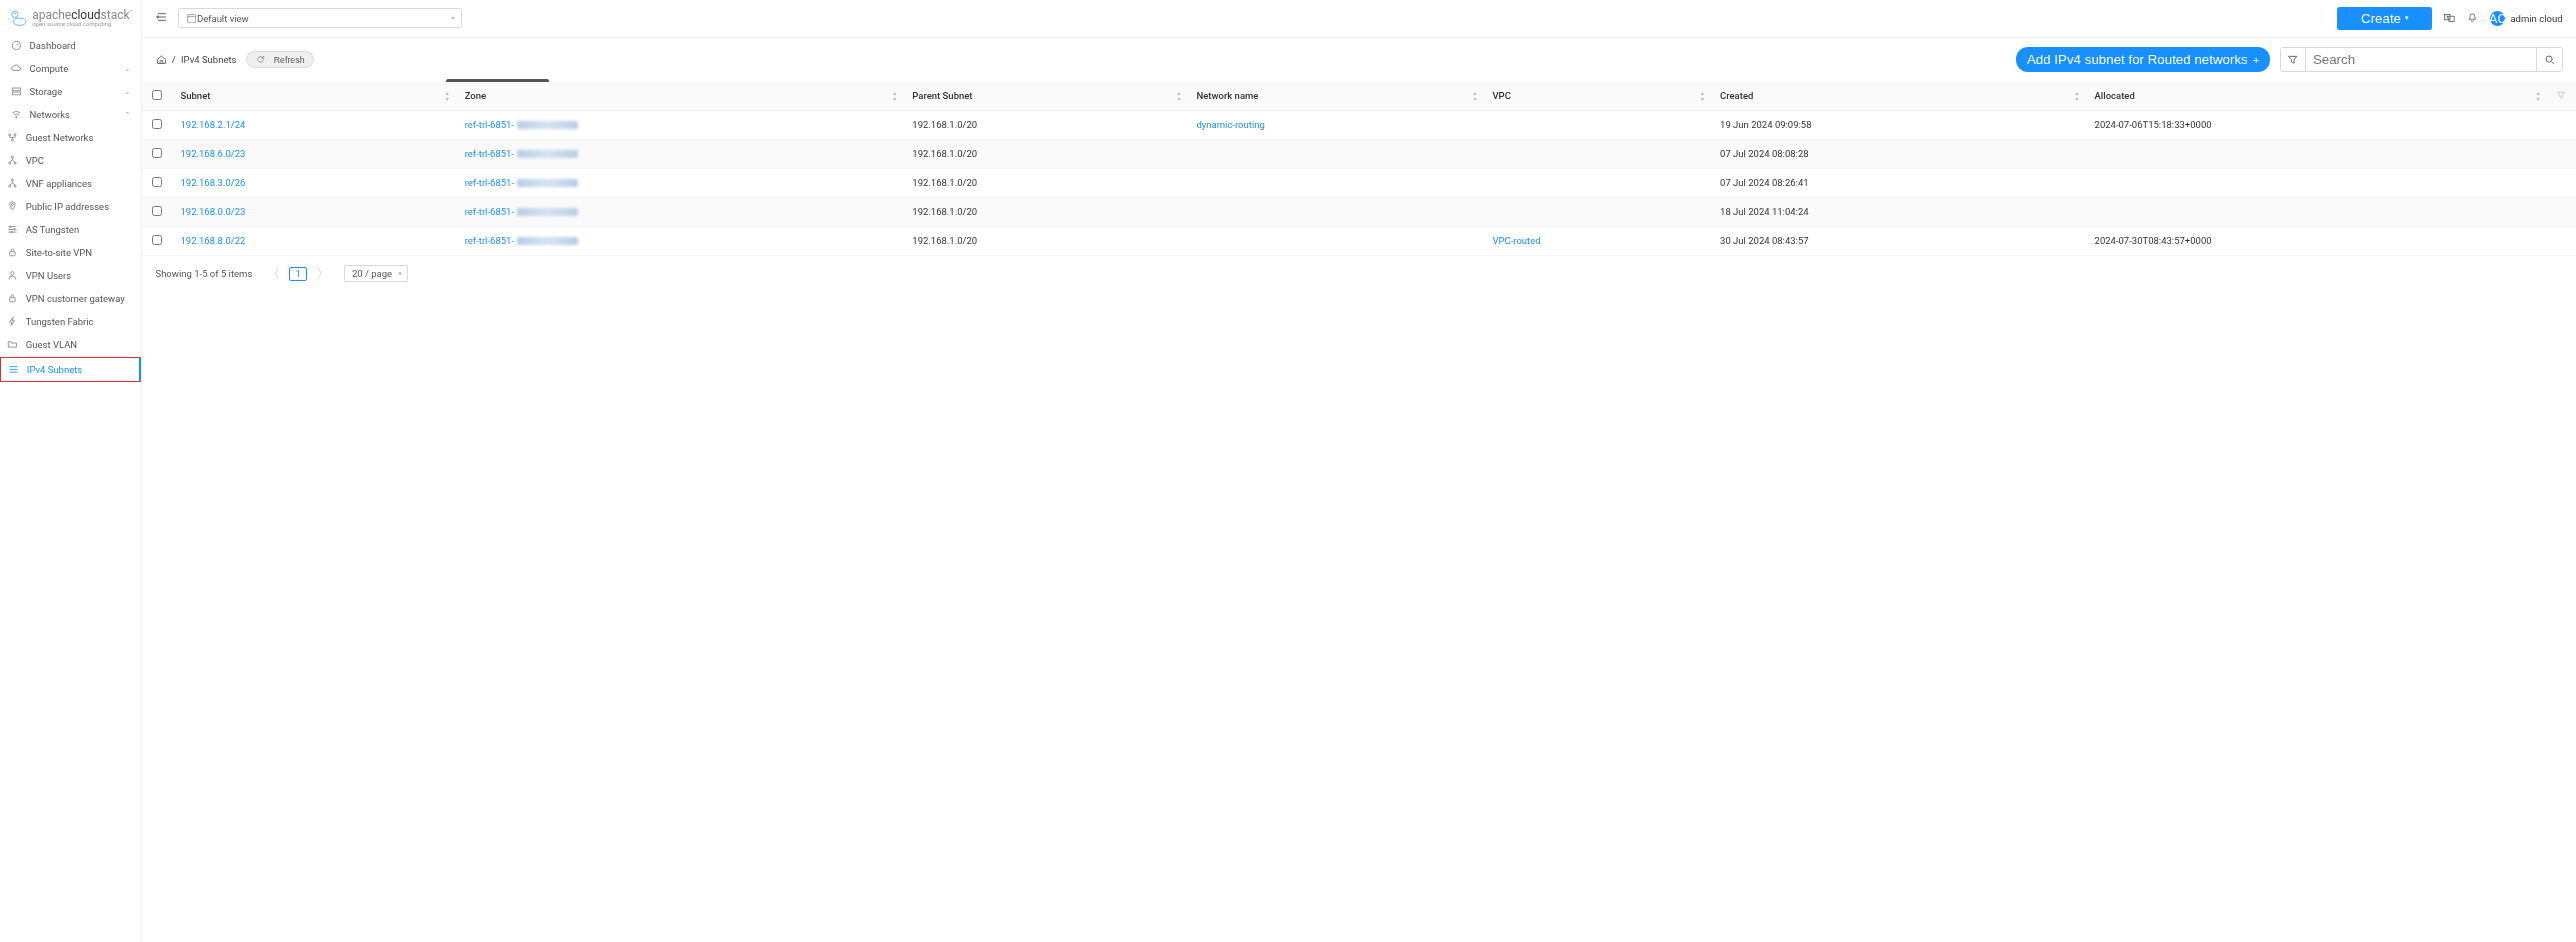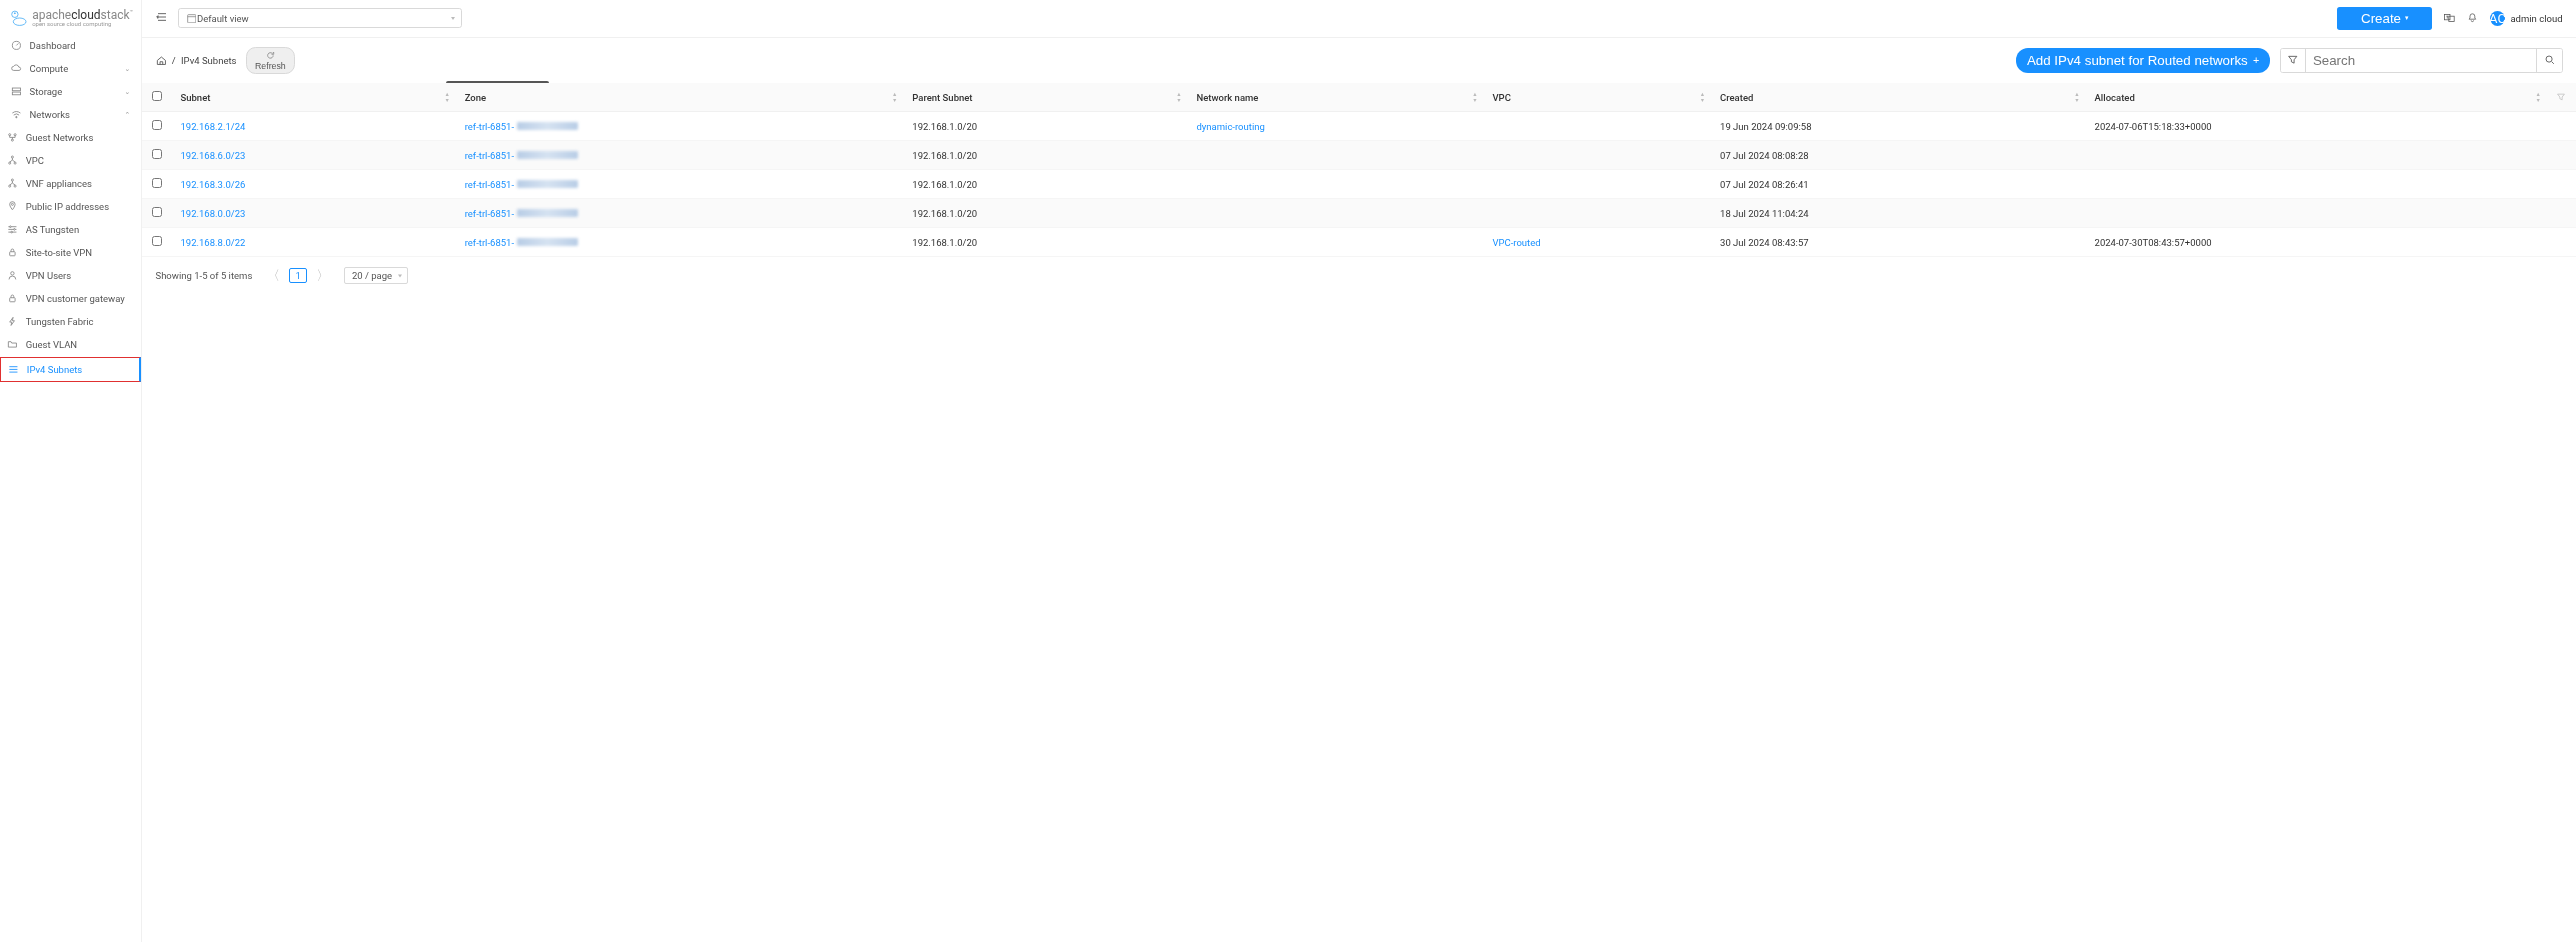--- a/index.html
+++ b/index.html
@@ -137,11 +137,10 @@
     padding: 2px 8px;
     display: flex;
     align-items: center;
-    gap: 0;
+    gap: 8px;
     color: #555;
     font-size: 8.8px;
     cursor: pointer;
-    flex-direction: column;
   }
   .add-btn {
     margin-left: auto;

